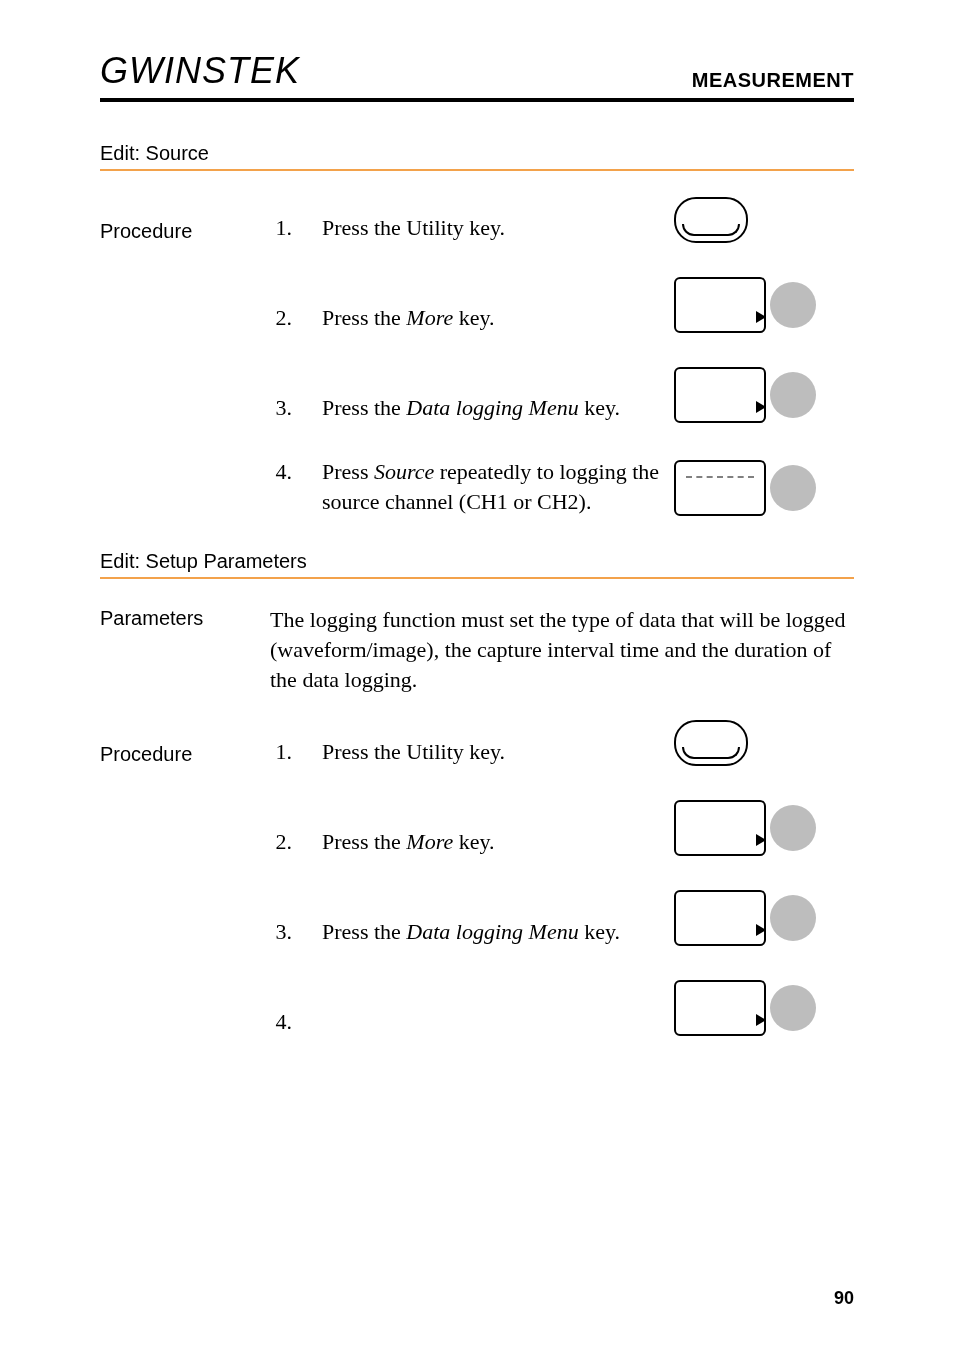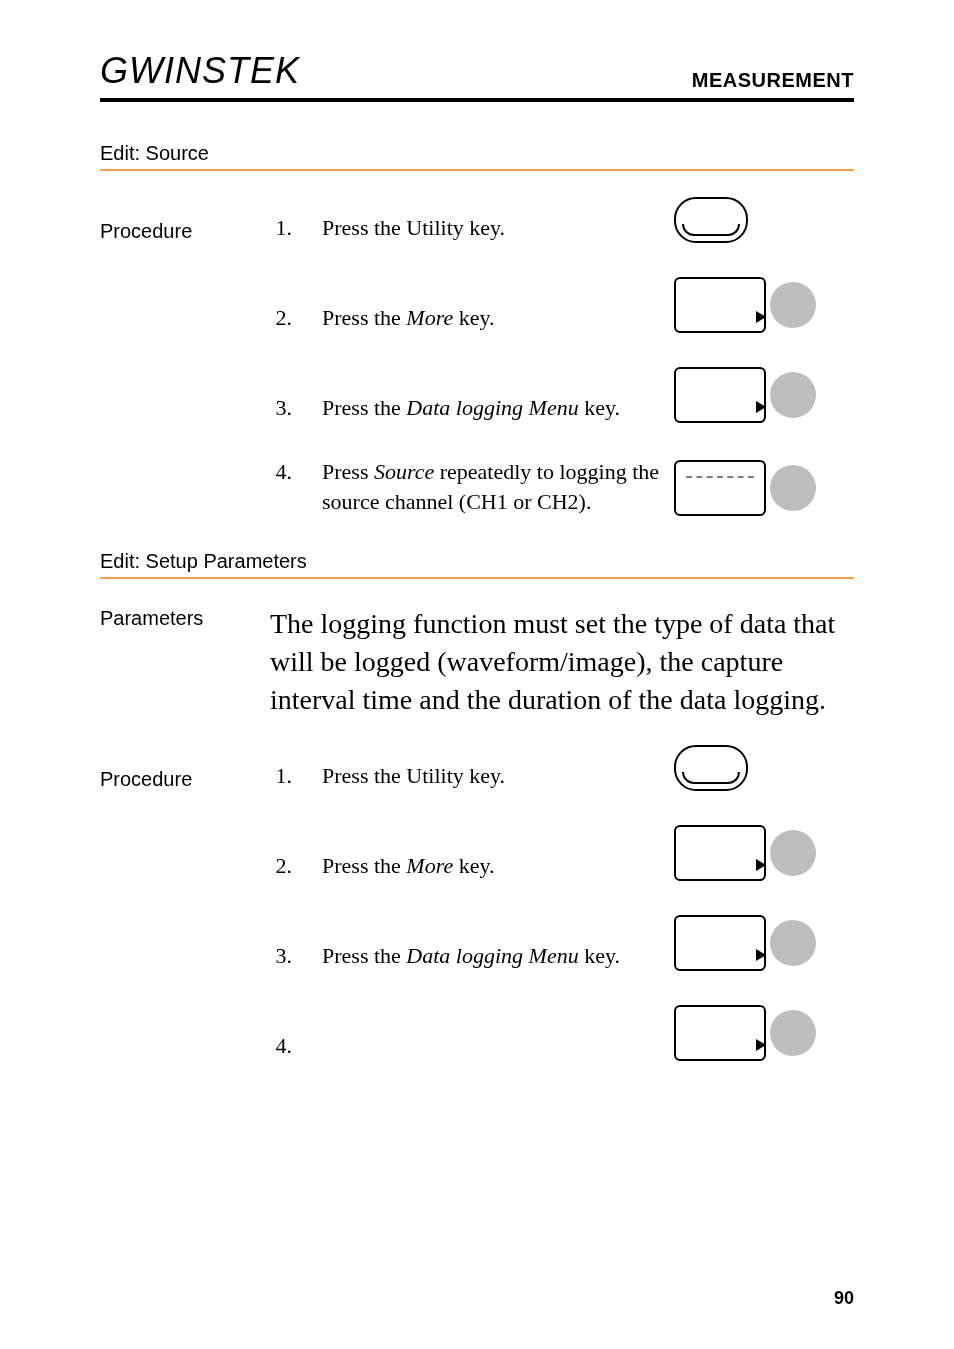--- a/index.html
+++ b/index.html
@@ -131,7 +131,7 @@
     background:#bdbdbd;
   }
   .bg-block {
-    font-size: 28px;
+    font-size: 22px;
     line-height: 1.35;
     flex: 1 1 auto;
   }

